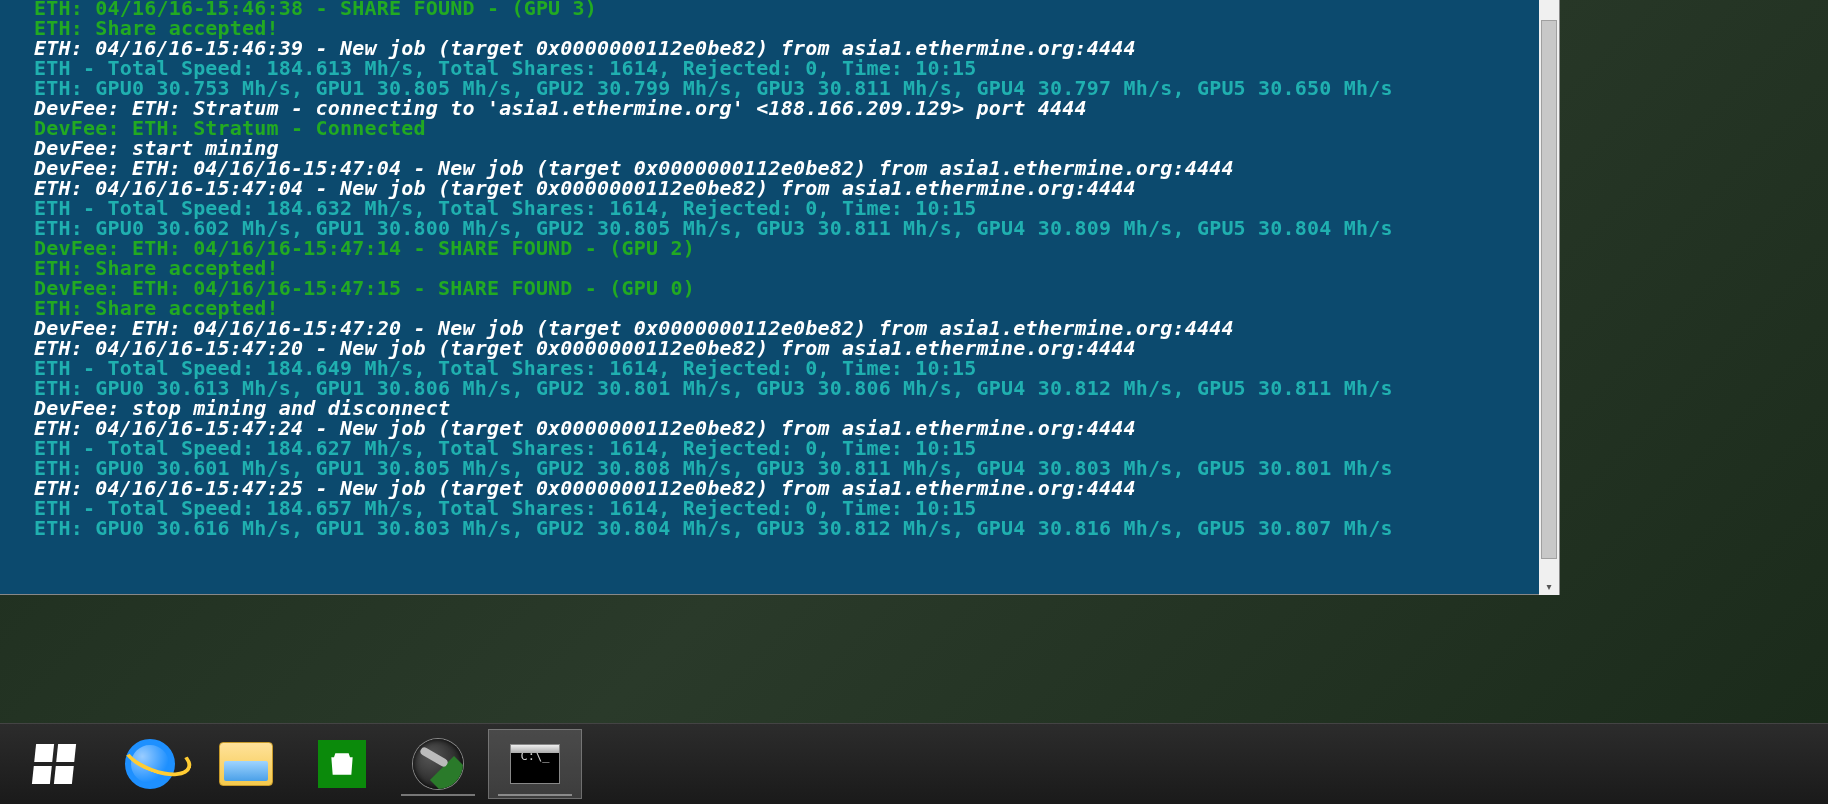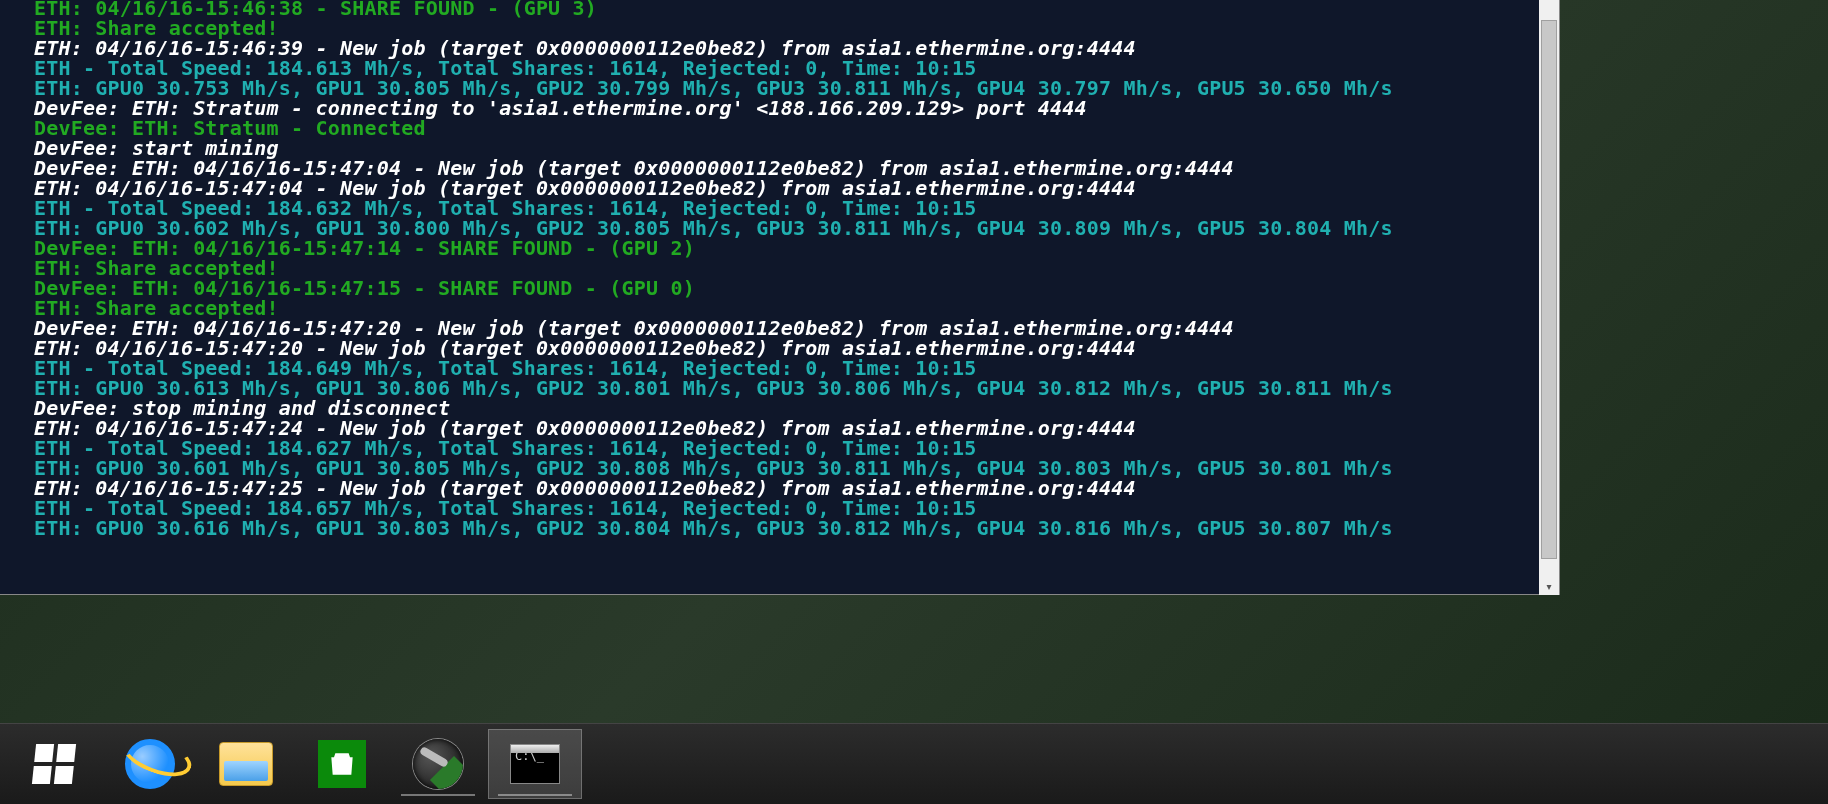--- a/index.html
+++ b/index.html
@@ -18,7 +18,7 @@
     top: 0;
     width: 1560px;
     height: 595px;
-    background: #0f172a;
+    background: #0c4a6e;
     border-right: 1px solid #888;
     border-bottom: 1px solid #888;
     box-sizing: border-box;

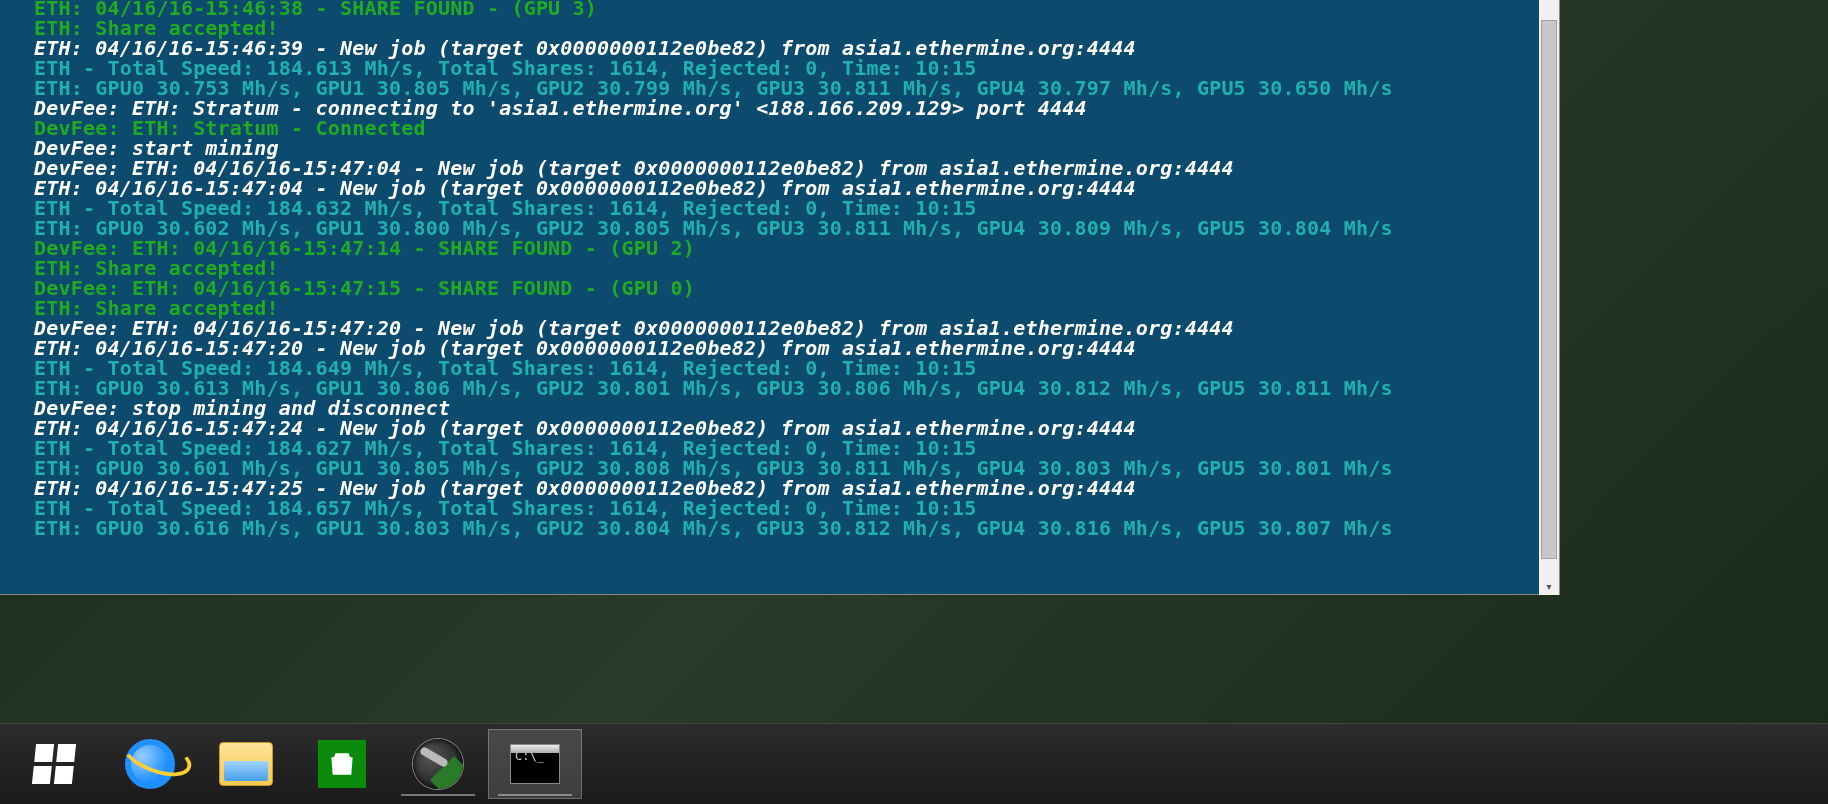--- a/index.html
+++ b/index.html
@@ -102,6 +102,7 @@
   .tb-item.active {
     background: rgba(255,255,255,0.15);
     border: 1px solid rgba(255,255,255,0.25);
+    text-align: center;
   }
   .tb-item.running::after {
     content: "";

